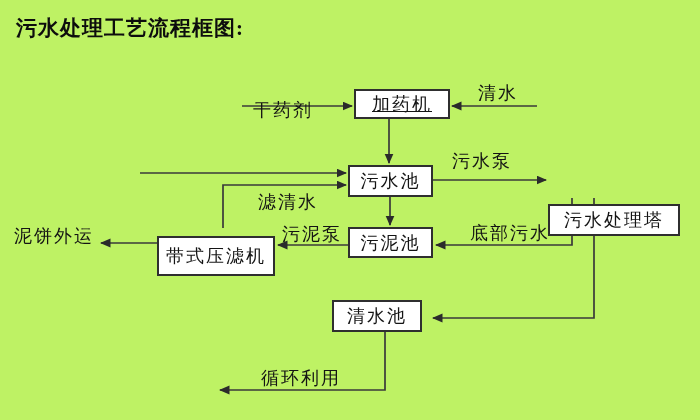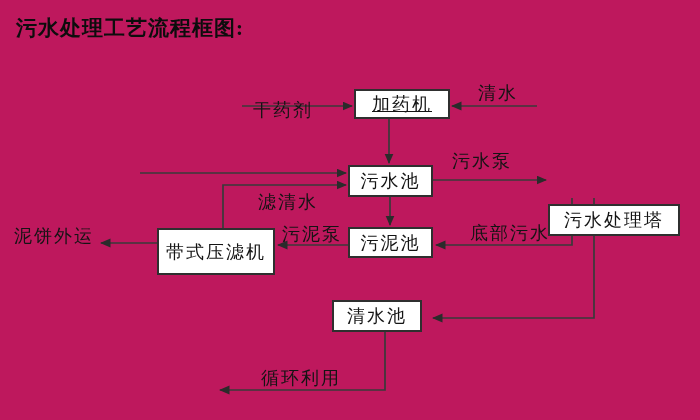--- a/index.html
+++ b/index.html
@@ -4,7 +4,7 @@
 <style>
   html,body{margin:0;padding:0;background:#ffffff;}
   body{width:700px;height:420px;overflow:hidden;}
-  .page{position:relative;width:700px;height:420px;background:#be185d;
+  .page{position:relative;width:700px;height:420px;background:#bef264;
         font-family:"Liberation Serif","DejaVu Serif",serif;color:#141414;}
   .title{position:absolute;left:16px;top:14px;margin:0;
          font-size:21px;font-weight:bold;letter-spacing:1px;color:#0d0d0d;white-space:nowrap;}

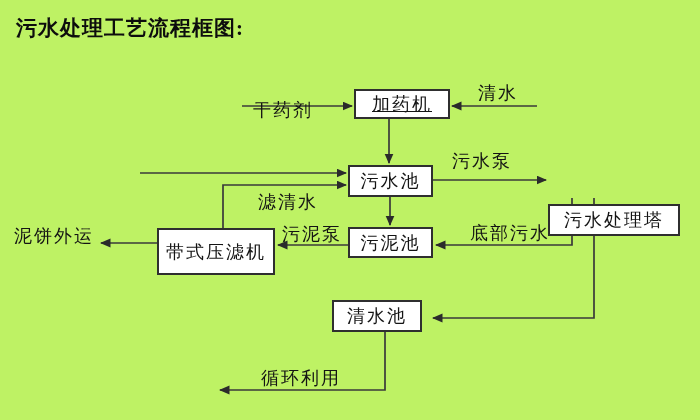--- a/index.html
+++ b/index.html
@@ -47,7 +47,7 @@
   <div class="node" style="left:348px;top:165px;width:85px;height:32px;">污水池</div>
   <div class="node" style="left:548px;top:166px;width:132px;height:32px;margin-top:38px;">污水处理塔</div>
   <div class="node" style="left:348px;top:227px;width:85px;height:31px;">污泥池</div>
-  <div class="node" style="left:157px;top:228px;width:118px;height:47px;">带式压滤机</div>
+  <div class="node" style="left:157px;top:236px;width:118px;height:40px;">带式压滤机</div>
   <div class="node" style="left:332px;top:300px;width:90px;height:32px;">清水池</div>
 
   <div class="flow-label" style="left:283px;top:82px;margin-top:16px;">干药剂</div>

